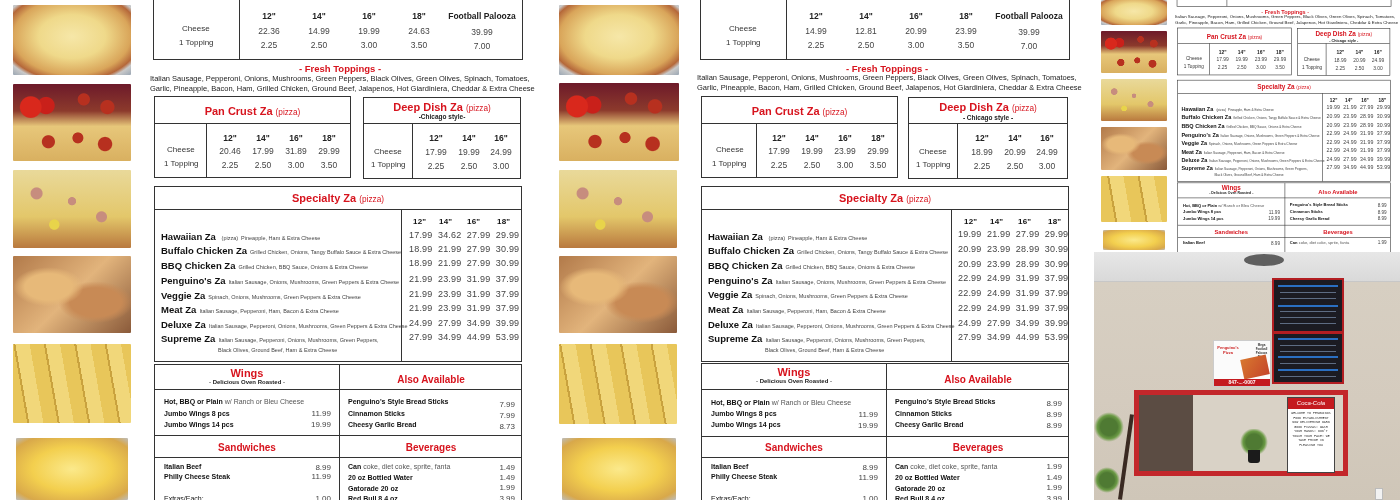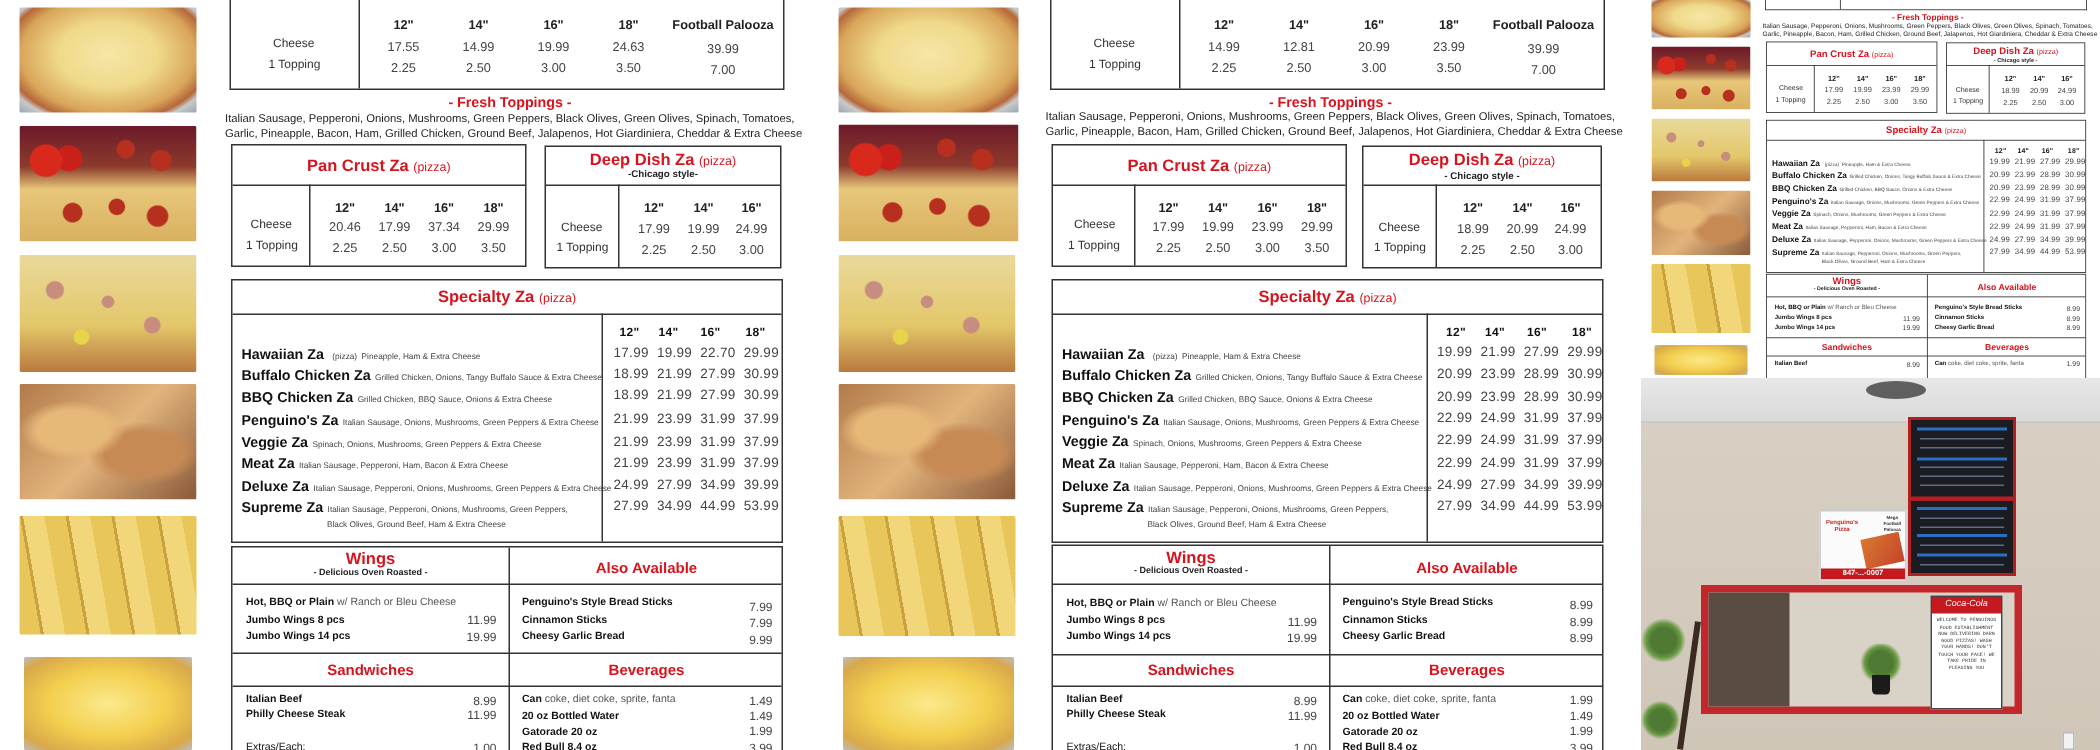--- a/index.html
+++ b/index.html
@@ -83,7 +83,7 @@
     <span class="lbl" style="left:25px;top:39px;">1 Topping</span>
     <div class="col" style="left:100px;width:30px;top:12px;">
         <div class="hdr">12"</div>
-        <div class="num" style="margin-top:5px">17.55</div>
+        <div class="num" style="margin-top:5px">22.36</div>
         <div class="num" style="margin-top:4px">2.25</div>
       </div>
     <div class="col" style="left:150px;width:30px;top:12px;">

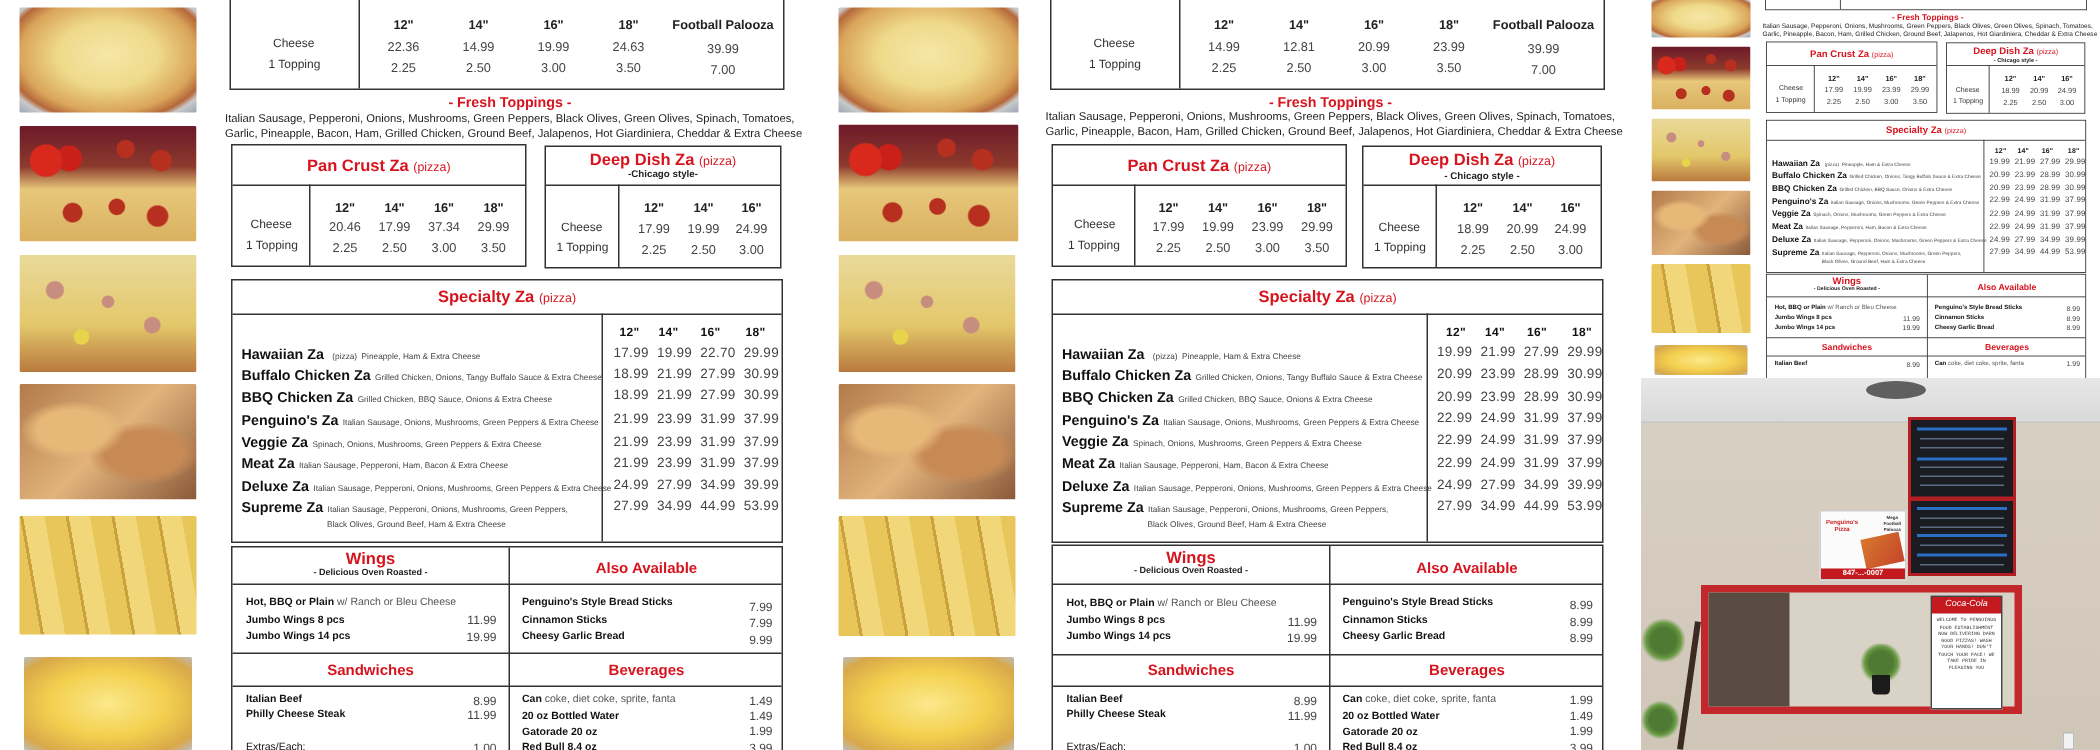--- a/index.html
+++ b/index.html
@@ -131,7 +131,7 @@
       </div>
     <div class="col" style="left:126px;width:30px;top:36px;">
         <div class="hdr">16"</div>
-        <div class="num" style="margin-top:3px">37.34</div>
+        <div class="num" style="margin-top:3px">31.89</div>
         <div class="num" style="margin-top:4px">3.00</div>
       </div>
     <div class="col" style="left:159px;width:30px;top:36px;">

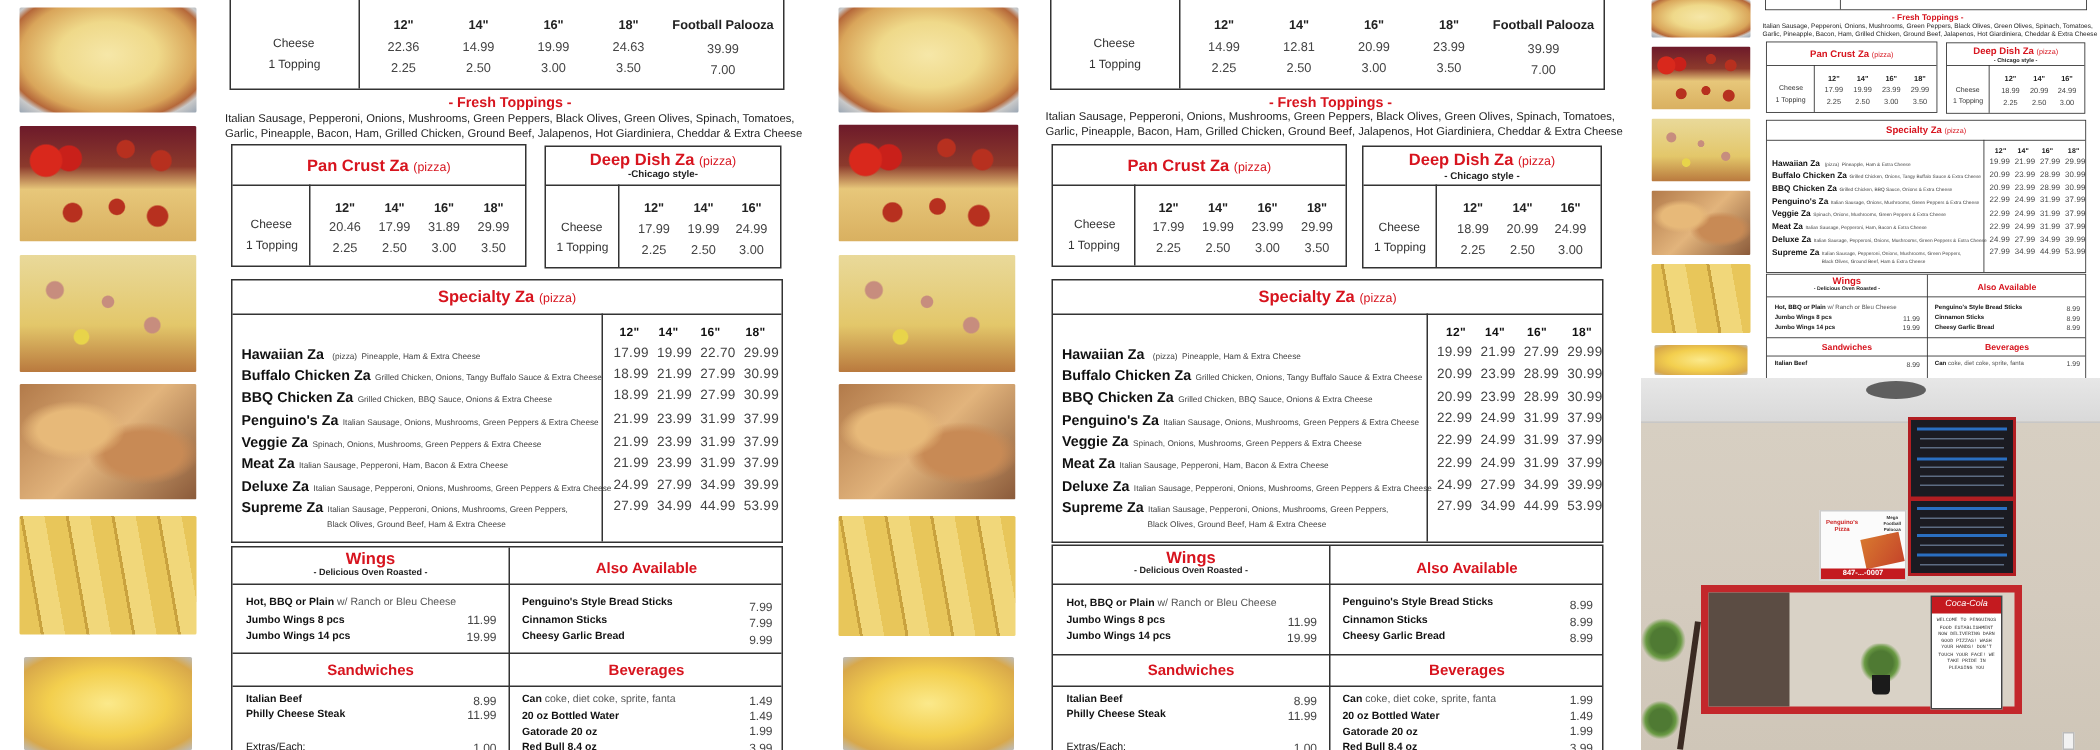--- a/index.html
+++ b/index.html
@@ -173,7 +173,7 @@
       <span style="display:inline-block;width:26px;">12"</span><span style="display:inline-block;width:28px;">14"</span><span style="display:inline-block;width:30px;">16"</span><span>18"</span>
     </div>
     <div class="spec-row" style="top:44px;"><span>Hawaiian Za</span> <span class="desc">(pizza)</span><span class="desc">Pineapple, Ham &amp; Extra Cheese</span></div>
-    <div class="spec-price" style="left:254px;top:43px;white-space:pre;">17.99  19.99  22.70  29.99</div>
+    <div class="spec-price" style="left:254px;top:43px;white-space:pre;">17.99  34.62  27.99  29.99</div>
     <div class="spec-row" style="top:58px;"><span>Buffalo Chicken Za</span><span class="desc">Grilled Chicken, Onions, Tangy Buffalo Sauce &amp; Extra Cheese</span></div>
     <div class="spec-price" style="left:254px;top:57px;white-space:pre;">18.99  21.99  27.99  30.99</div>
     <div class="spec-row" style="top:73px;"><span>BBQ Chicken Za</span><span class="desc">Grilled Chicken, BBQ Sauce, Onions &amp; Extra Cheese</span></div>

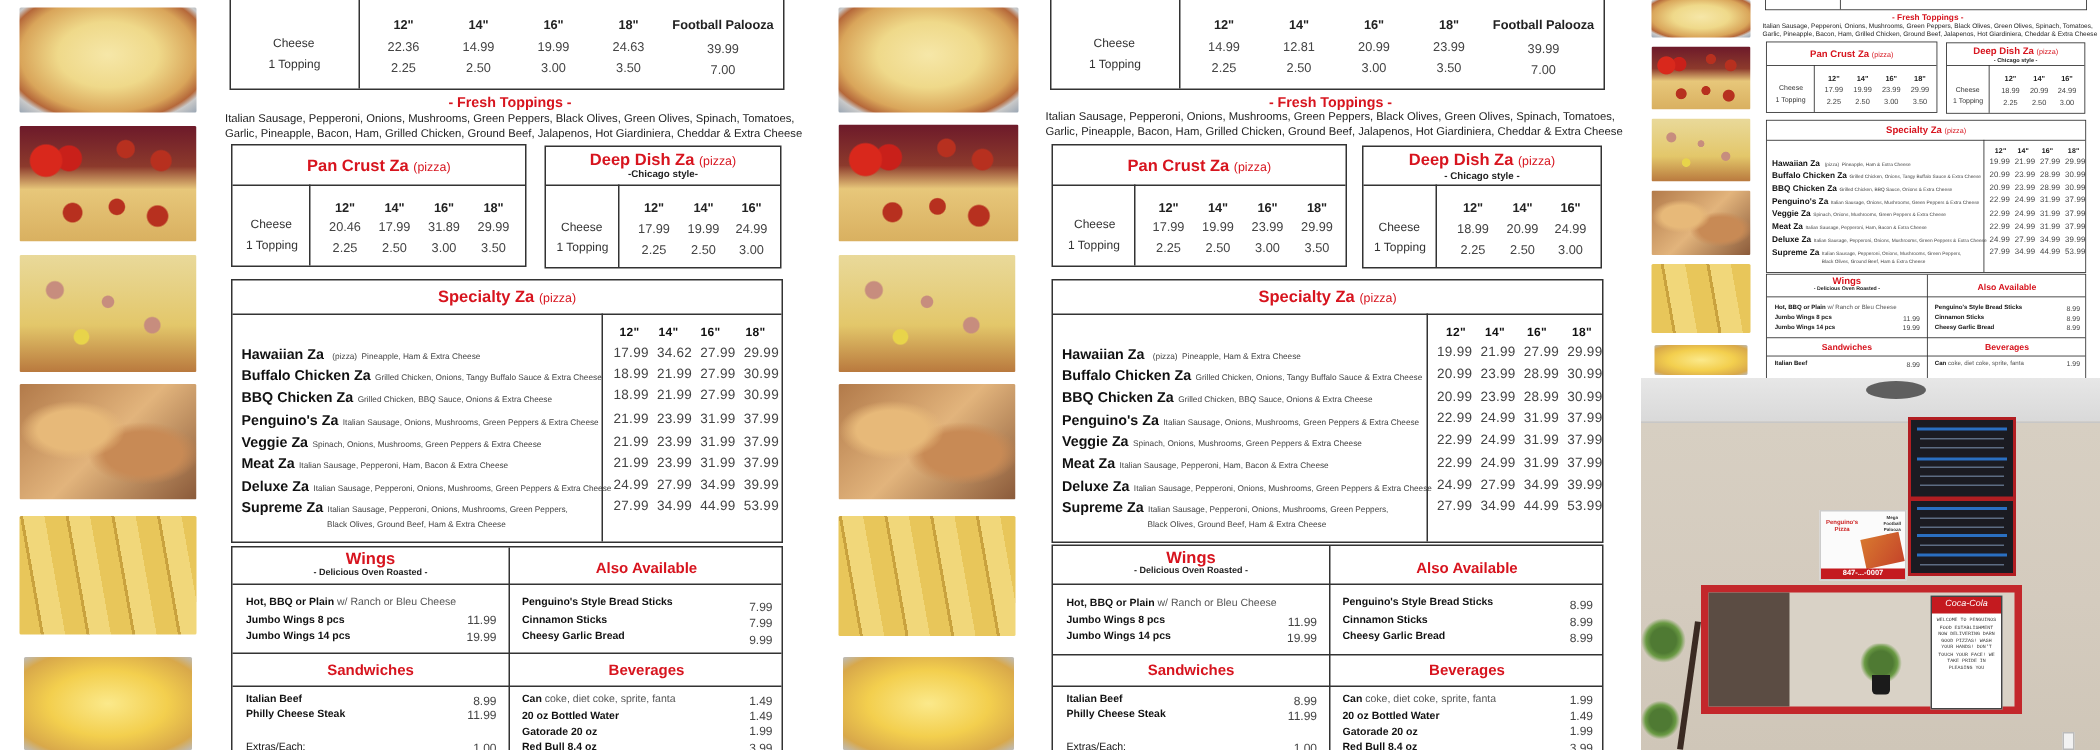--- a/index.html
+++ b/index.html
@@ -211,7 +211,7 @@
     <div class="item" style="left:193px;top:45px;">Cinnamon Sticks</div>
     <div class="price" style="right:6px;top:46px;">7.99</div>
     <div class="item" style="left:193px;top:56px;">Cheesy Garlic Bread</div>
-    <div class="price" style="right:6px;top:57px;">9.99</div>
+    <div class="price" style="right:6px;top:57px;">8.73</div>
     <div class="red center" style="position:absolute;left:0;width:184px;top:77px;font-size:10px;">Sandwiches</div>
     <div class="red center" style="position:absolute;left:184px;width:184px;top:77px;font-size:10px;">Beverages</div>
     <div class="item" style="left:9px;top:98px;">Italian Beef</div>

